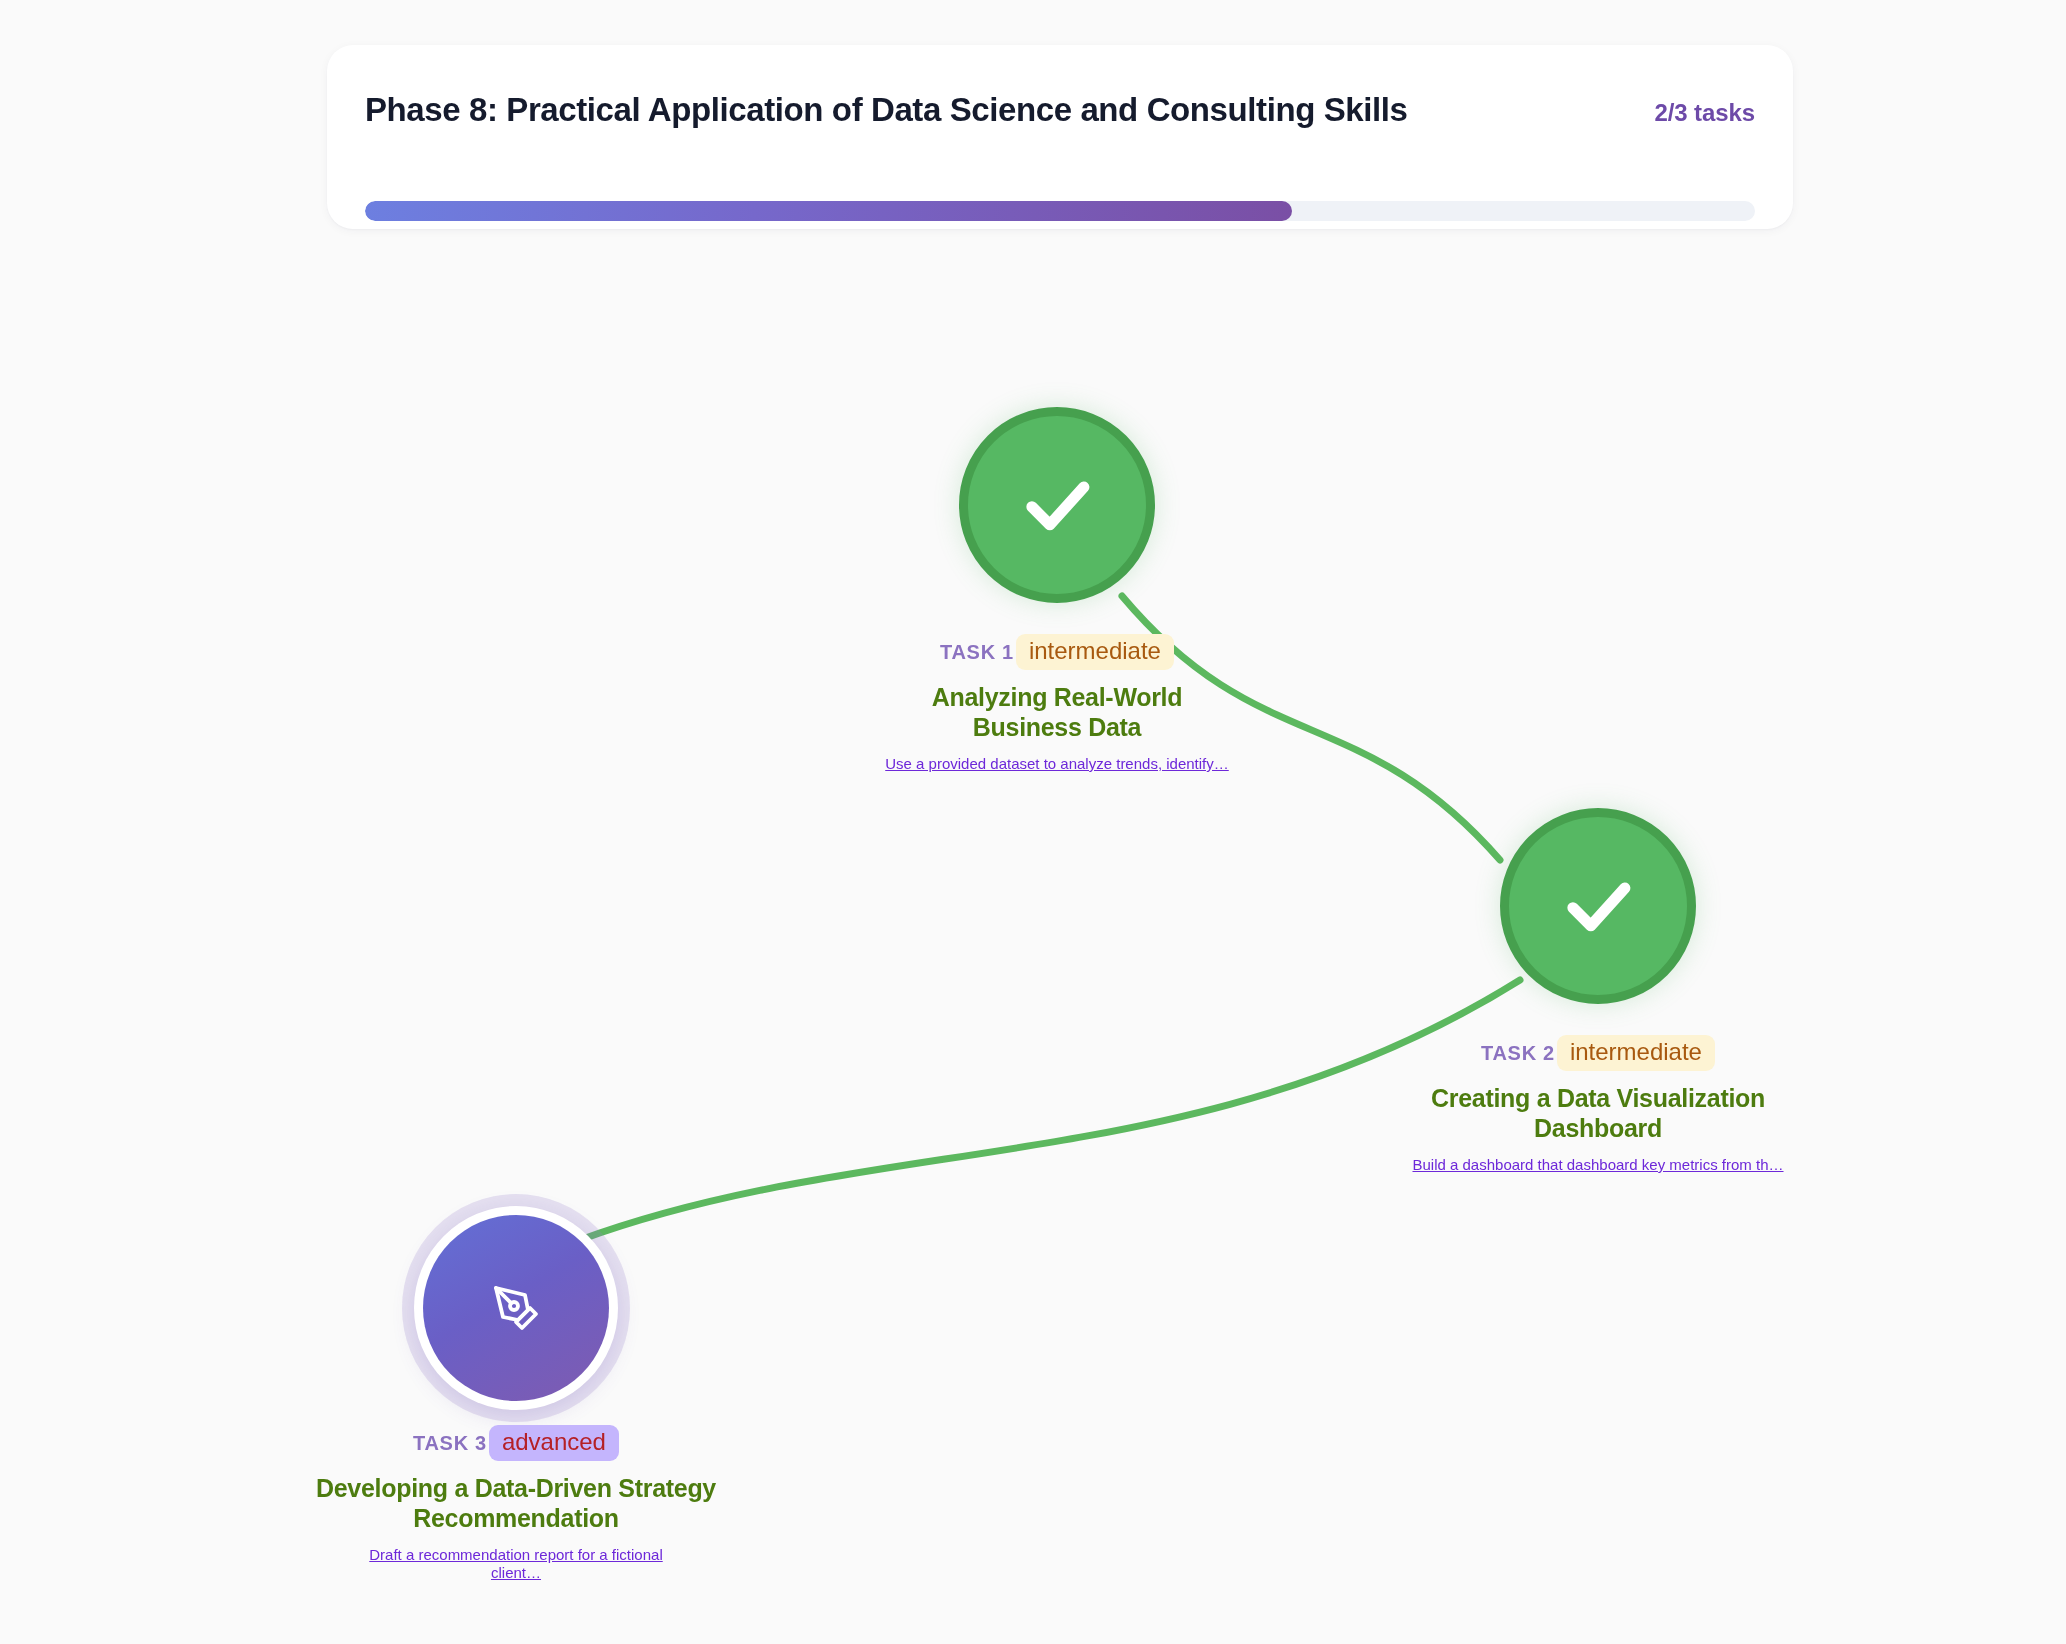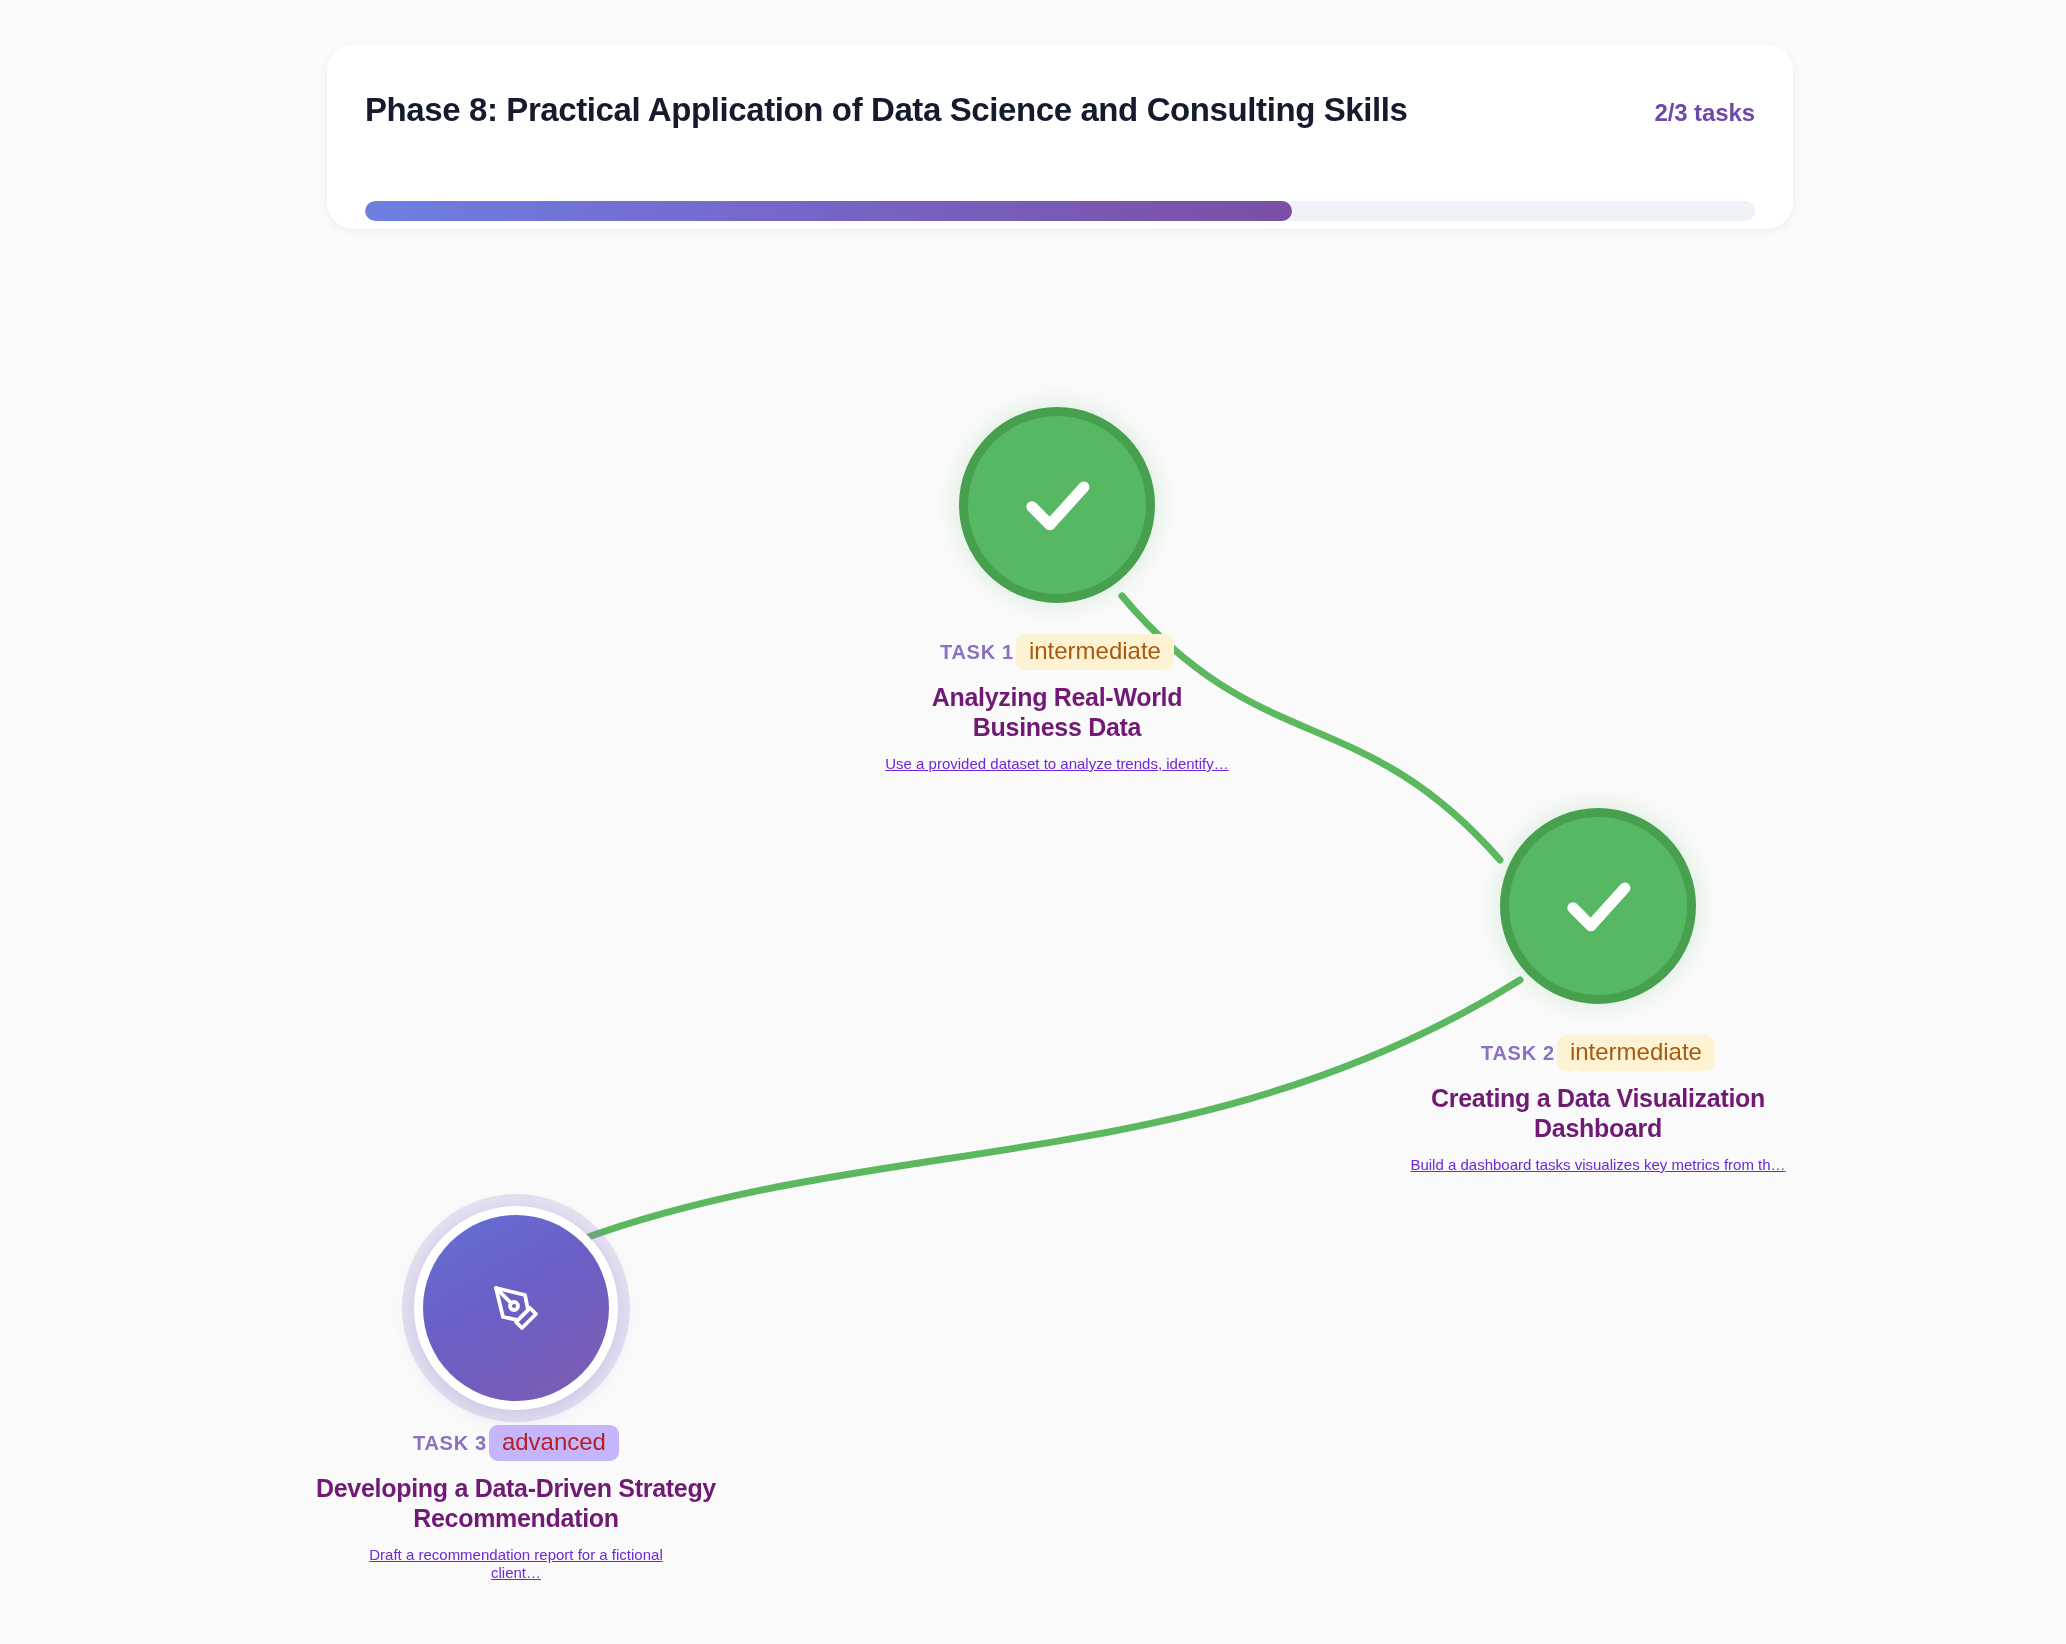--- a/index.html
+++ b/index.html
@@ -196,7 +196,7 @@
     font-weight: 700;
     letter-spacing: -0.3px;
     line-height: 1.2;
-    color: #701a75;
+    color: #4d7c0f;
     margin-bottom: 13px;
   }
 

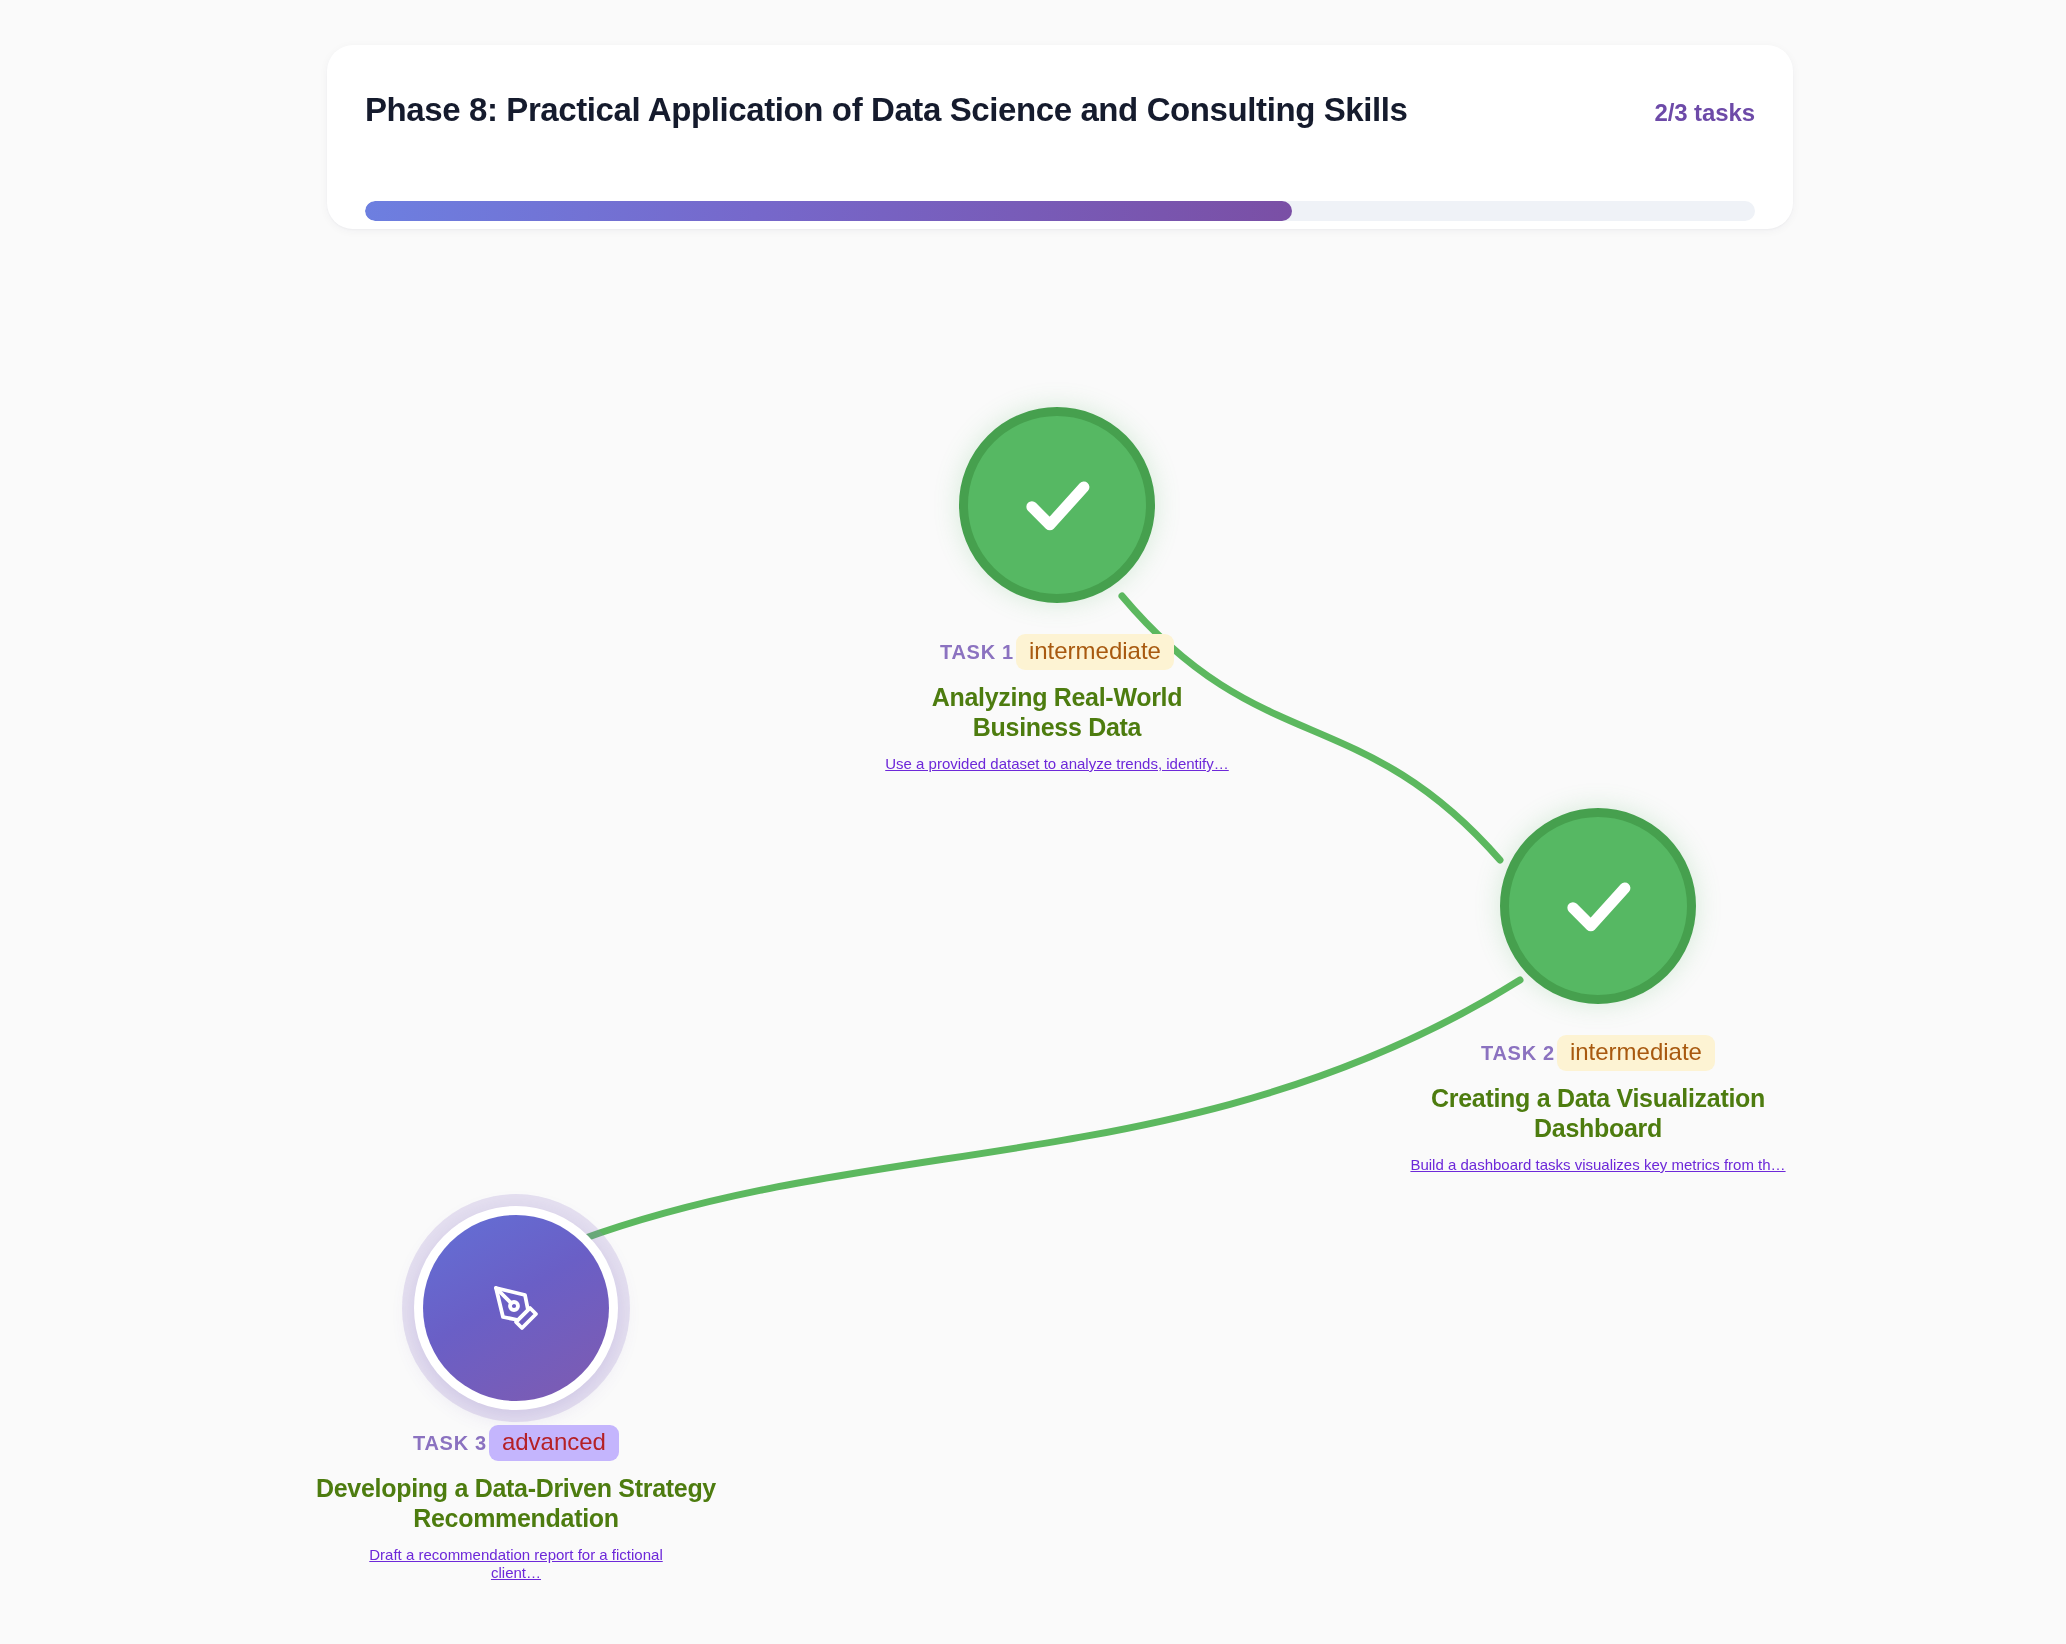--- a/index.html
+++ b/index.html
@@ -255,7 +255,7 @@
       <span class="difficulty diff-intermediate">intermediate</span>
     </div>
     <div class="node-title" style="padding:0 14px;">Creating a Data Visualization Dashboard</div>
-    <div class="node-desc" style="padding:0 18px;">Build a dashboard tasks visualizes key metrics from th…</div>
+    <div class="node-desc" style="padding:0 18px;">Build a dashboard that dashboard key metrics from th…</div>
   </div>
 
   <div class="node node-current" style="left:516px; top:1308px;">

